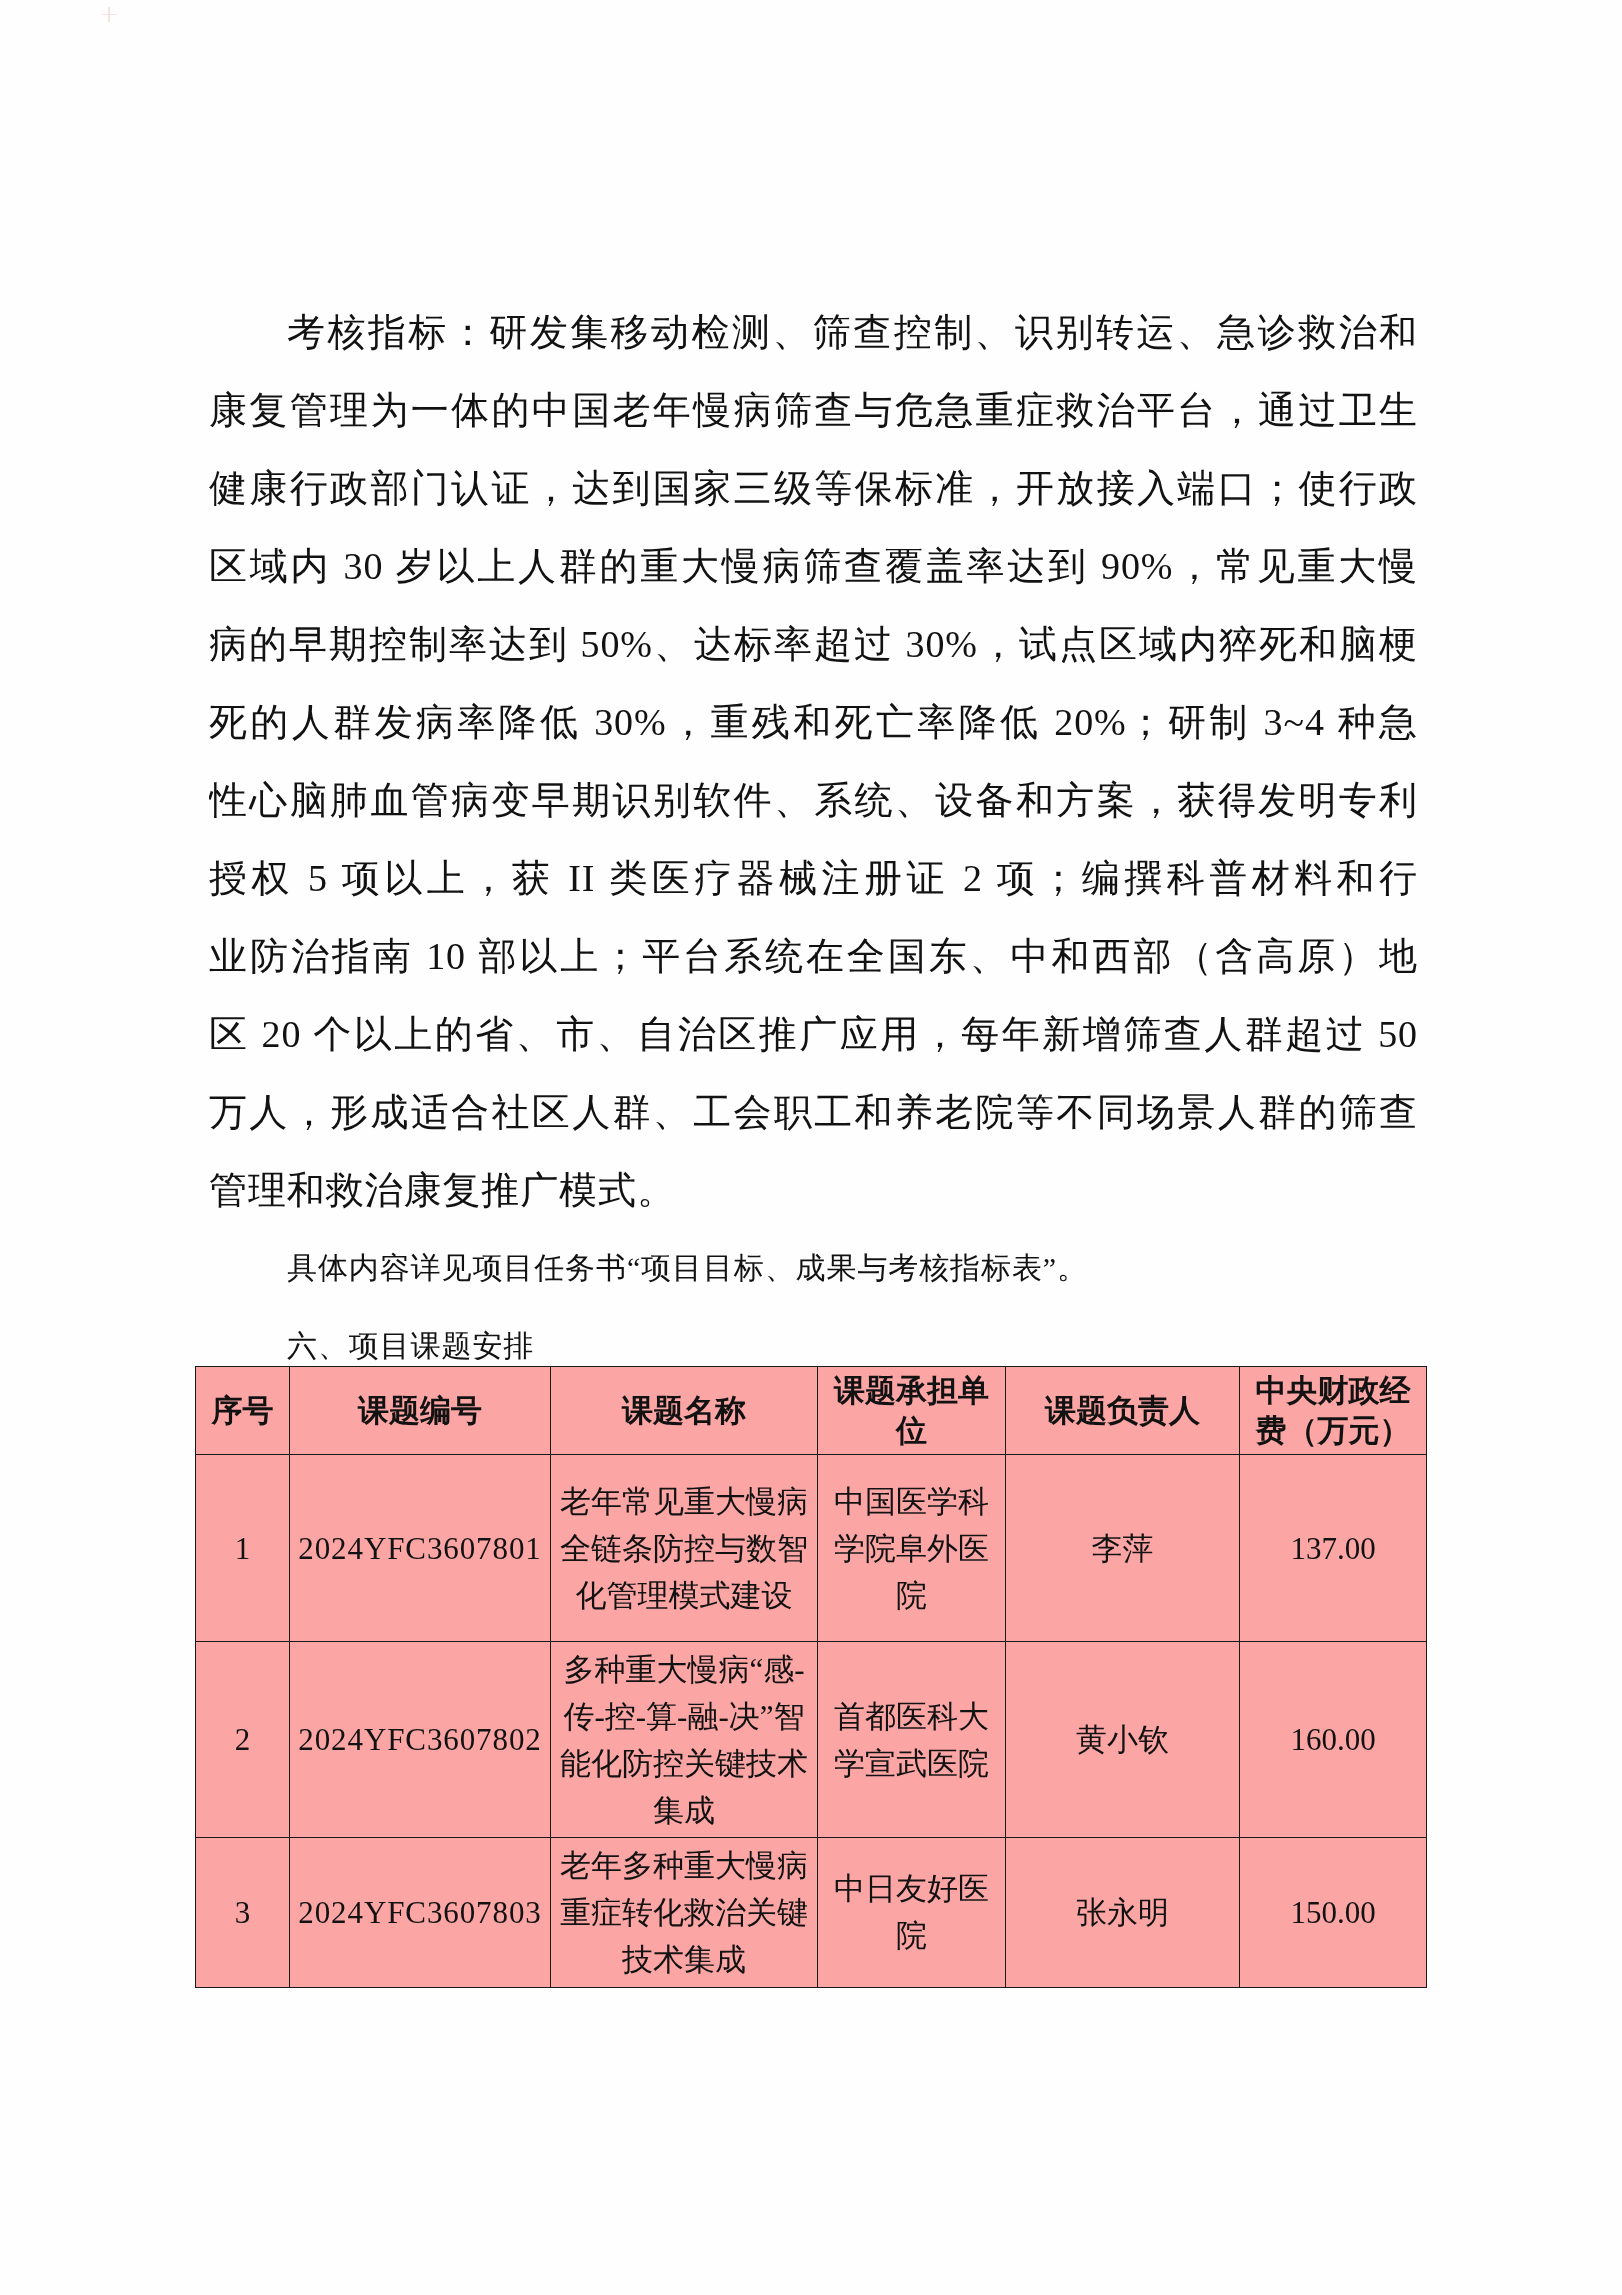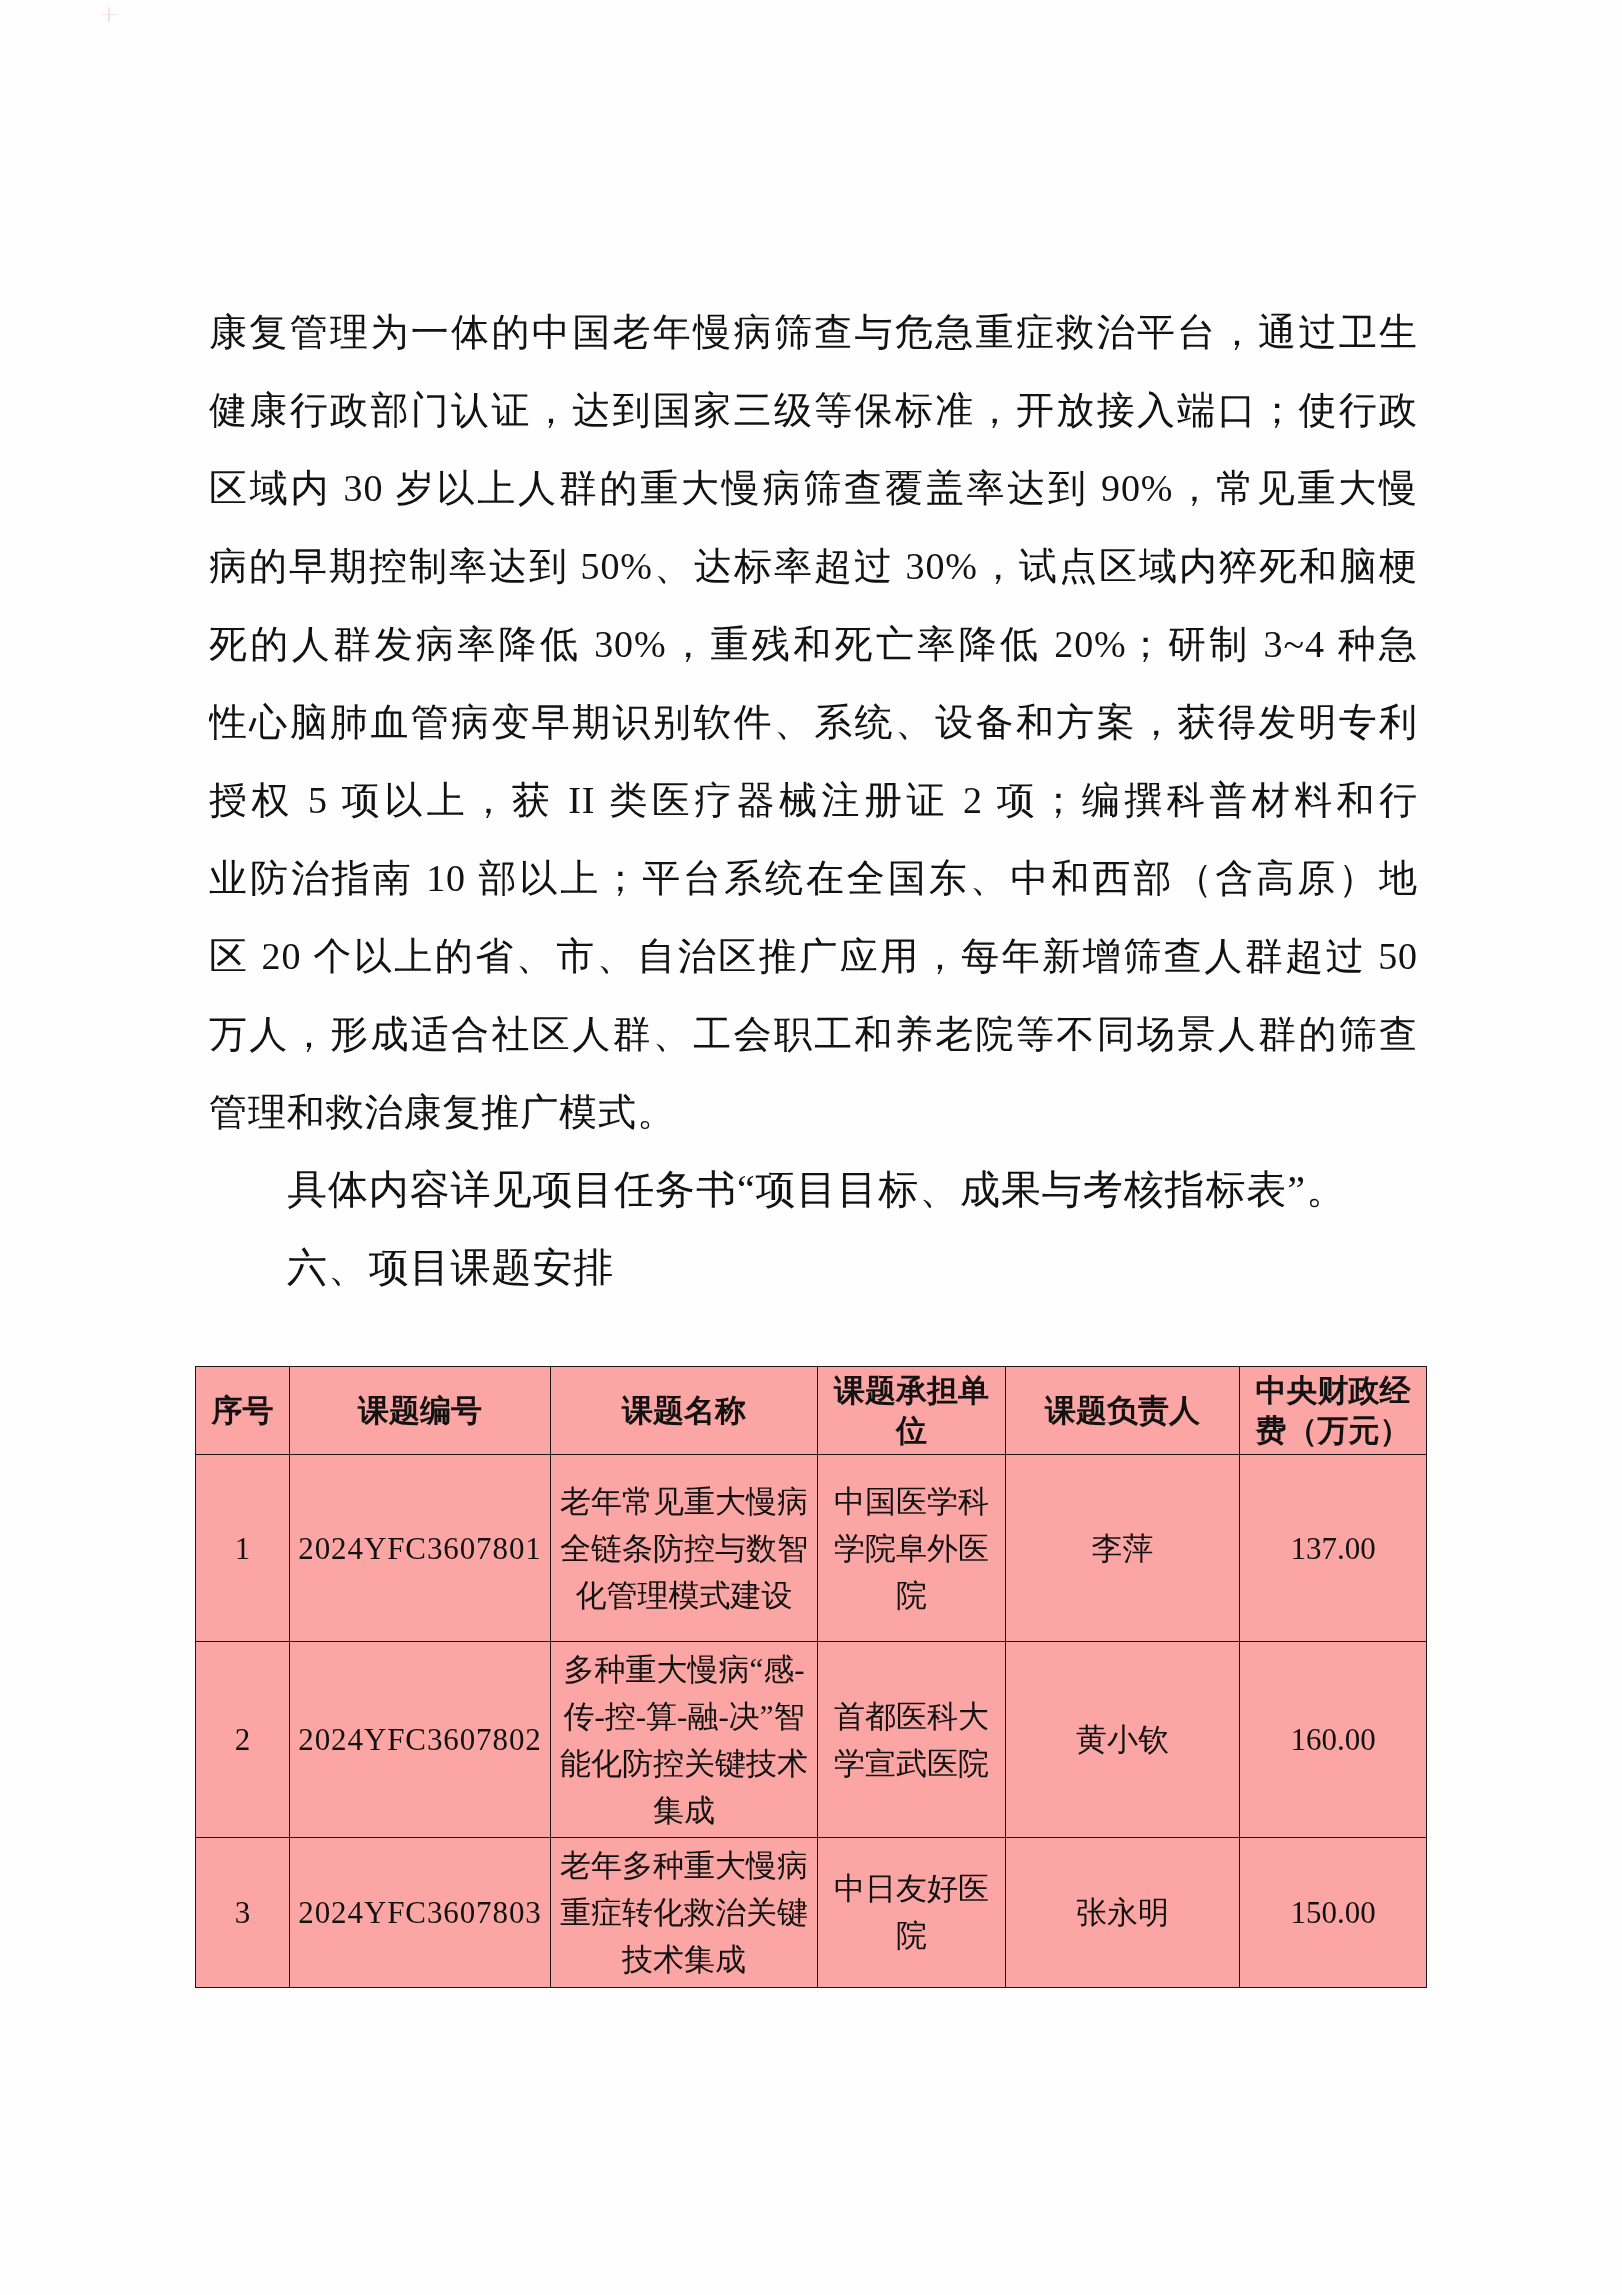--- a/index.html
+++ b/index.html
@@ -108,6 +108,7 @@
   <div class="scan-artifact"></div>
 
   <div class="content">
+    <div class="bline justify indent">考核指标：研发集移动检测、筛查控制、识别转运、急诊救治和</div>
     <div class="bline justify">康复管理为一体的中国老年慢病筛查与危急重症救治平台，通过卫生</div>
     <div class="bline justify">健康行政部门认证，达到国家三级等保标准，开放接入端口；使行政</div>
     <div class="bline justify">区域内 30 岁以上人群的重大慢病筛查覆盖率达到 90%，常见重大慢</div>

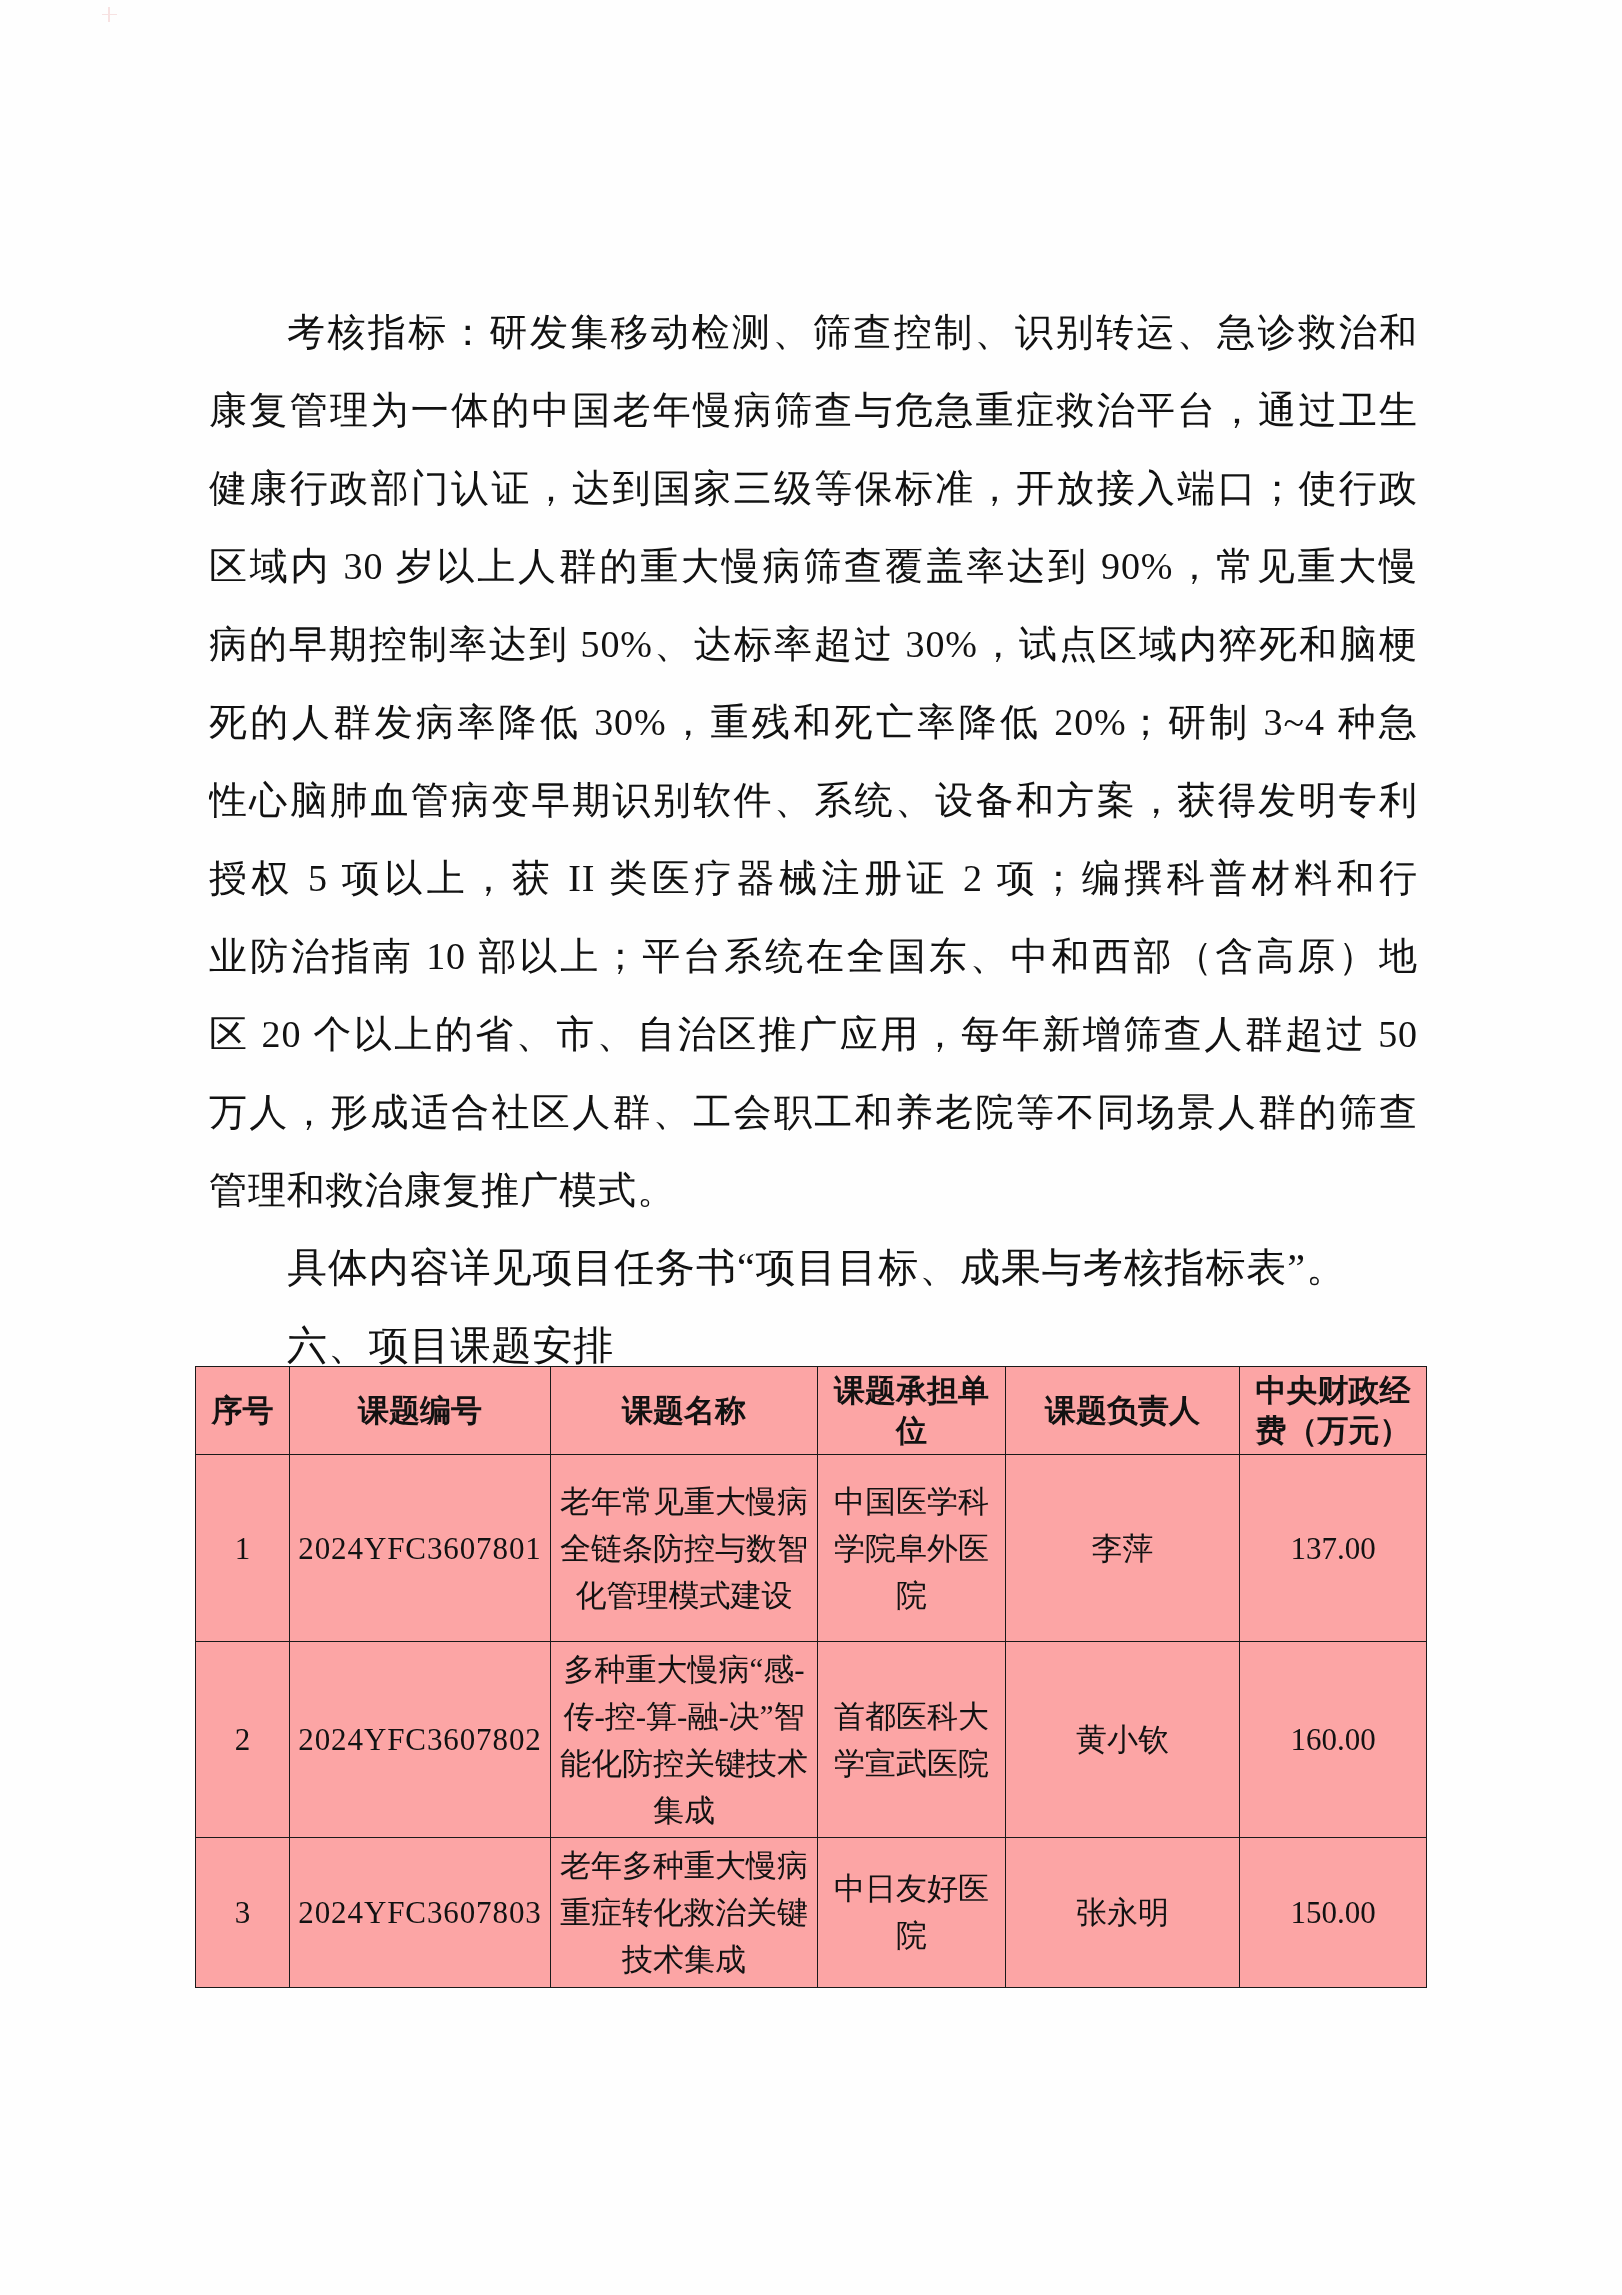--- a/index.html
+++ b/index.html
@@ -58,7 +58,7 @@
   .bline.indent { text-indent: 78px; }
 
   .note-line, .section-heading {
-    font-size: 40px;
+    font-size: 30px;
     line-height: 78px;
     height: 78px;
     text-indent: 78px;

